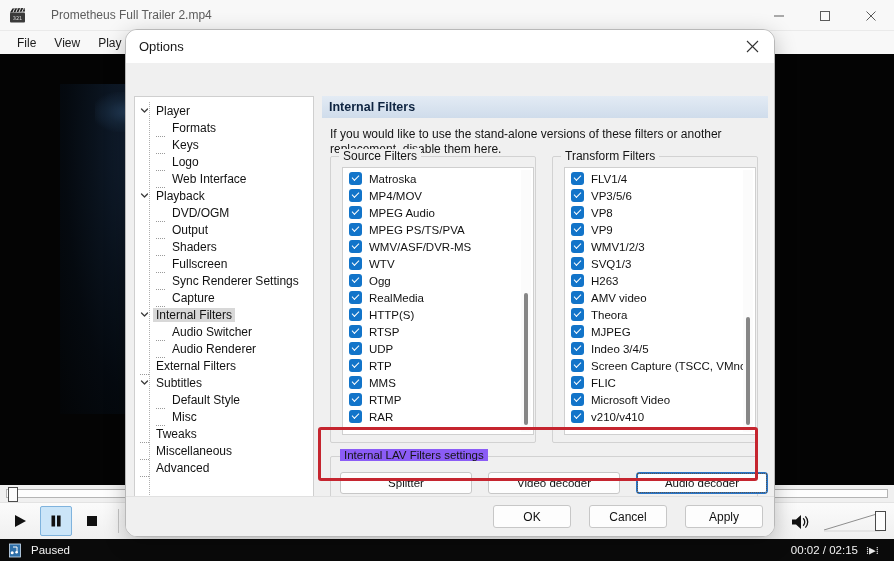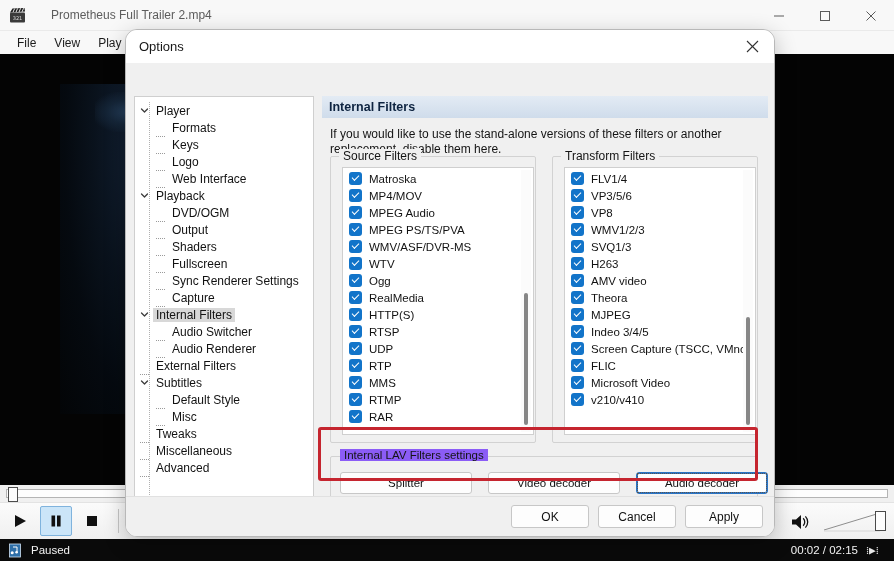--- a/index.html
+++ b/index.html
@@ -665,6 +665,10 @@
                   </div>
                   <div class="lb-row">
                     <span class="cbx"></span>
+                    <span>VP9</span>
+                  </div>
+                  <div class="lb-row">
+                    <span class="cbx"></span>
                     <span>WMV1/2/3</span>
                   </div>
                   <div class="lb-row">

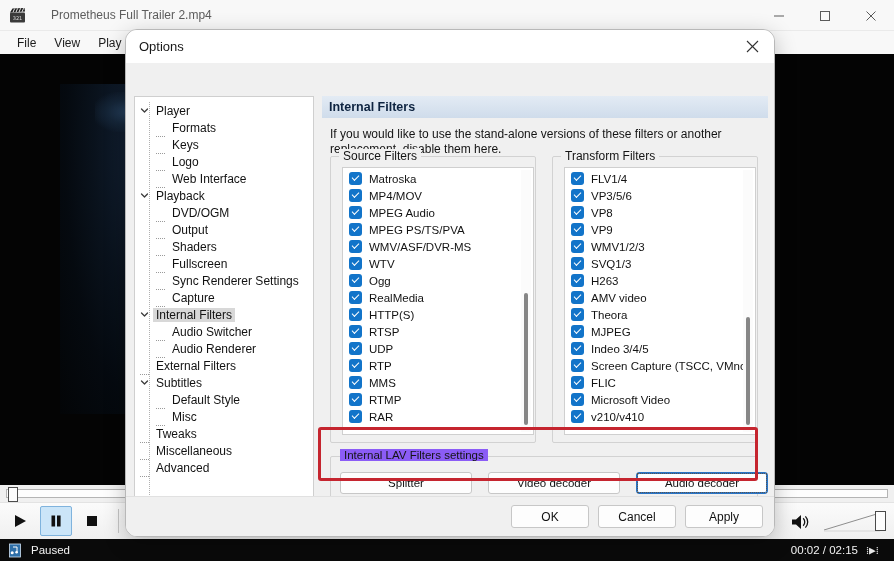--- a/index.html
+++ b/index.html
@@ -326,7 +326,7 @@
     background: #f0f0f0;
     border-top: 1px solid #e1e1e1;
     display: flex; align-items: center; justify-content: flex-end;
-    padding-right: 11px; gap: 9px;
+    padding-right: 11px; gap: 18px;
   }
   .fbtn {
     width: 78px; height: 23px;

